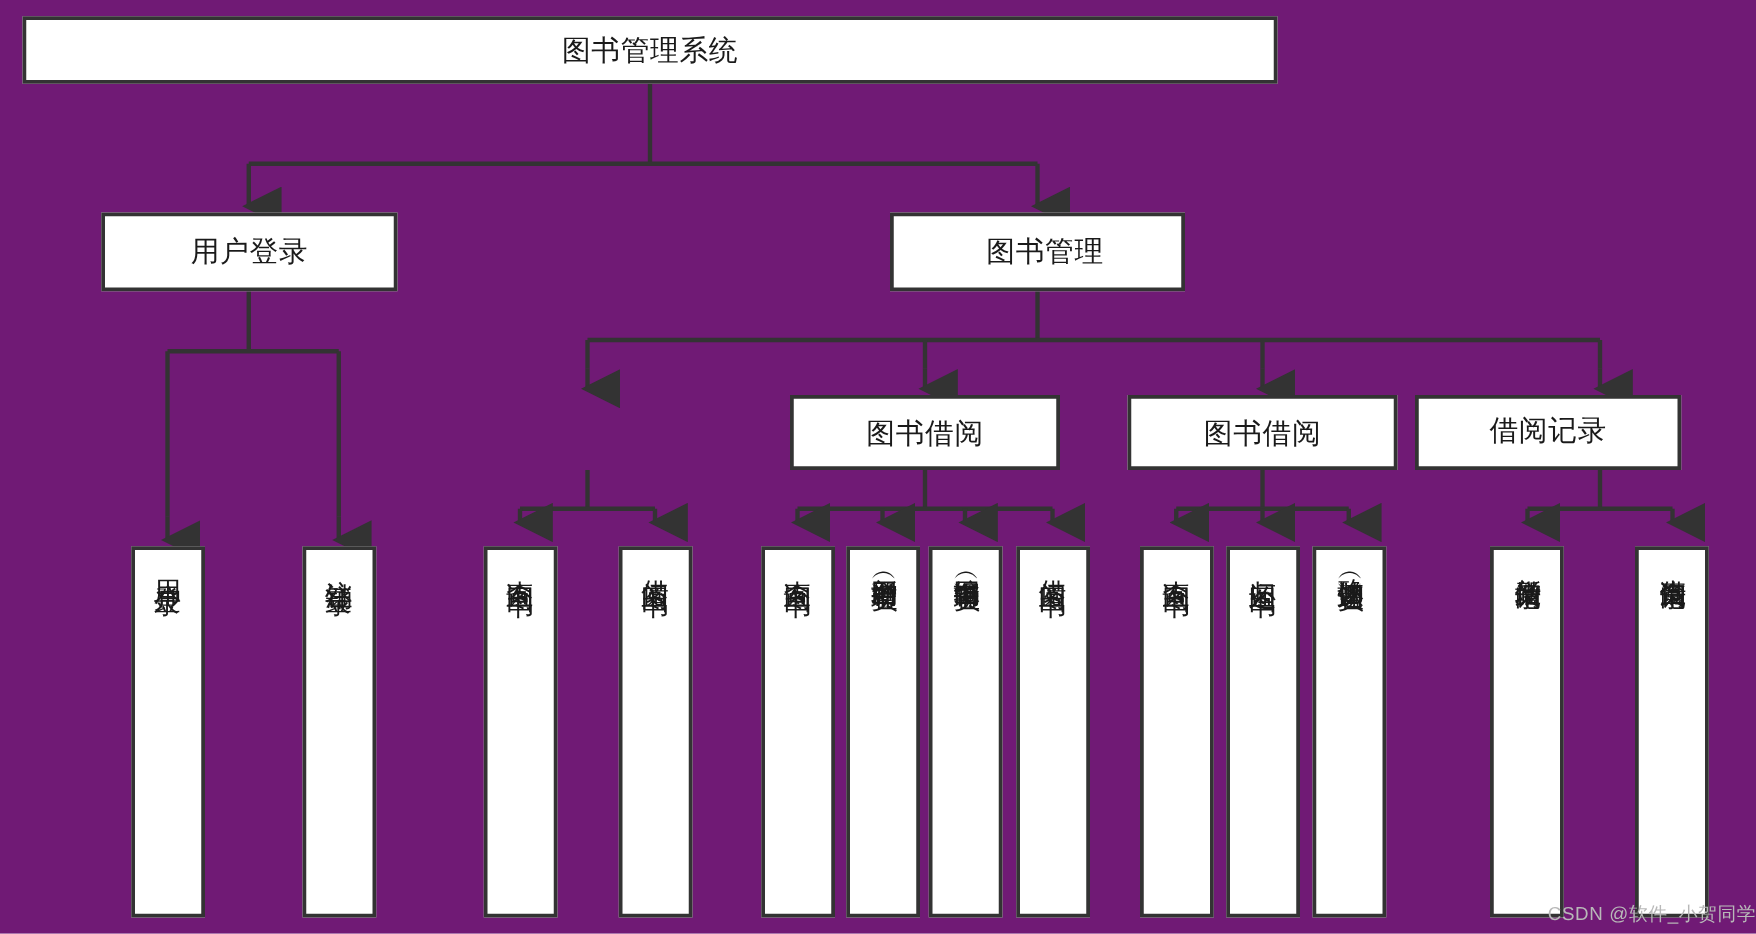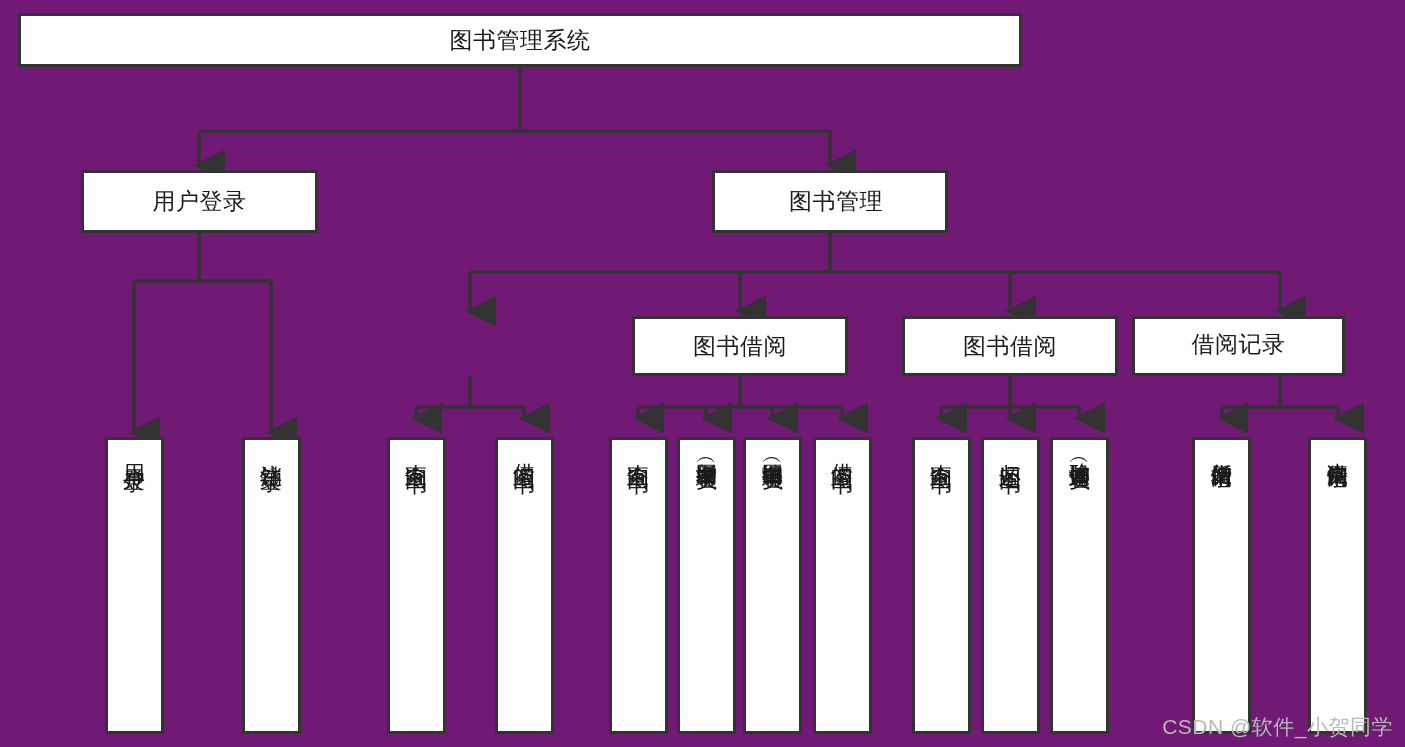--- a/index.html
+++ b/index.html
@@ -61,10 +61,10 @@
   }
   #watermark {
     position: absolute;
-    right: 12px;
+    right: 0;
     bottom: 6px;
     color: #b8b8b8;
-    font-size: 21px;
+    font-size: 15px;
     letter-spacing: 0.5px;
     z-index: 5;
     white-space: nowrap;

